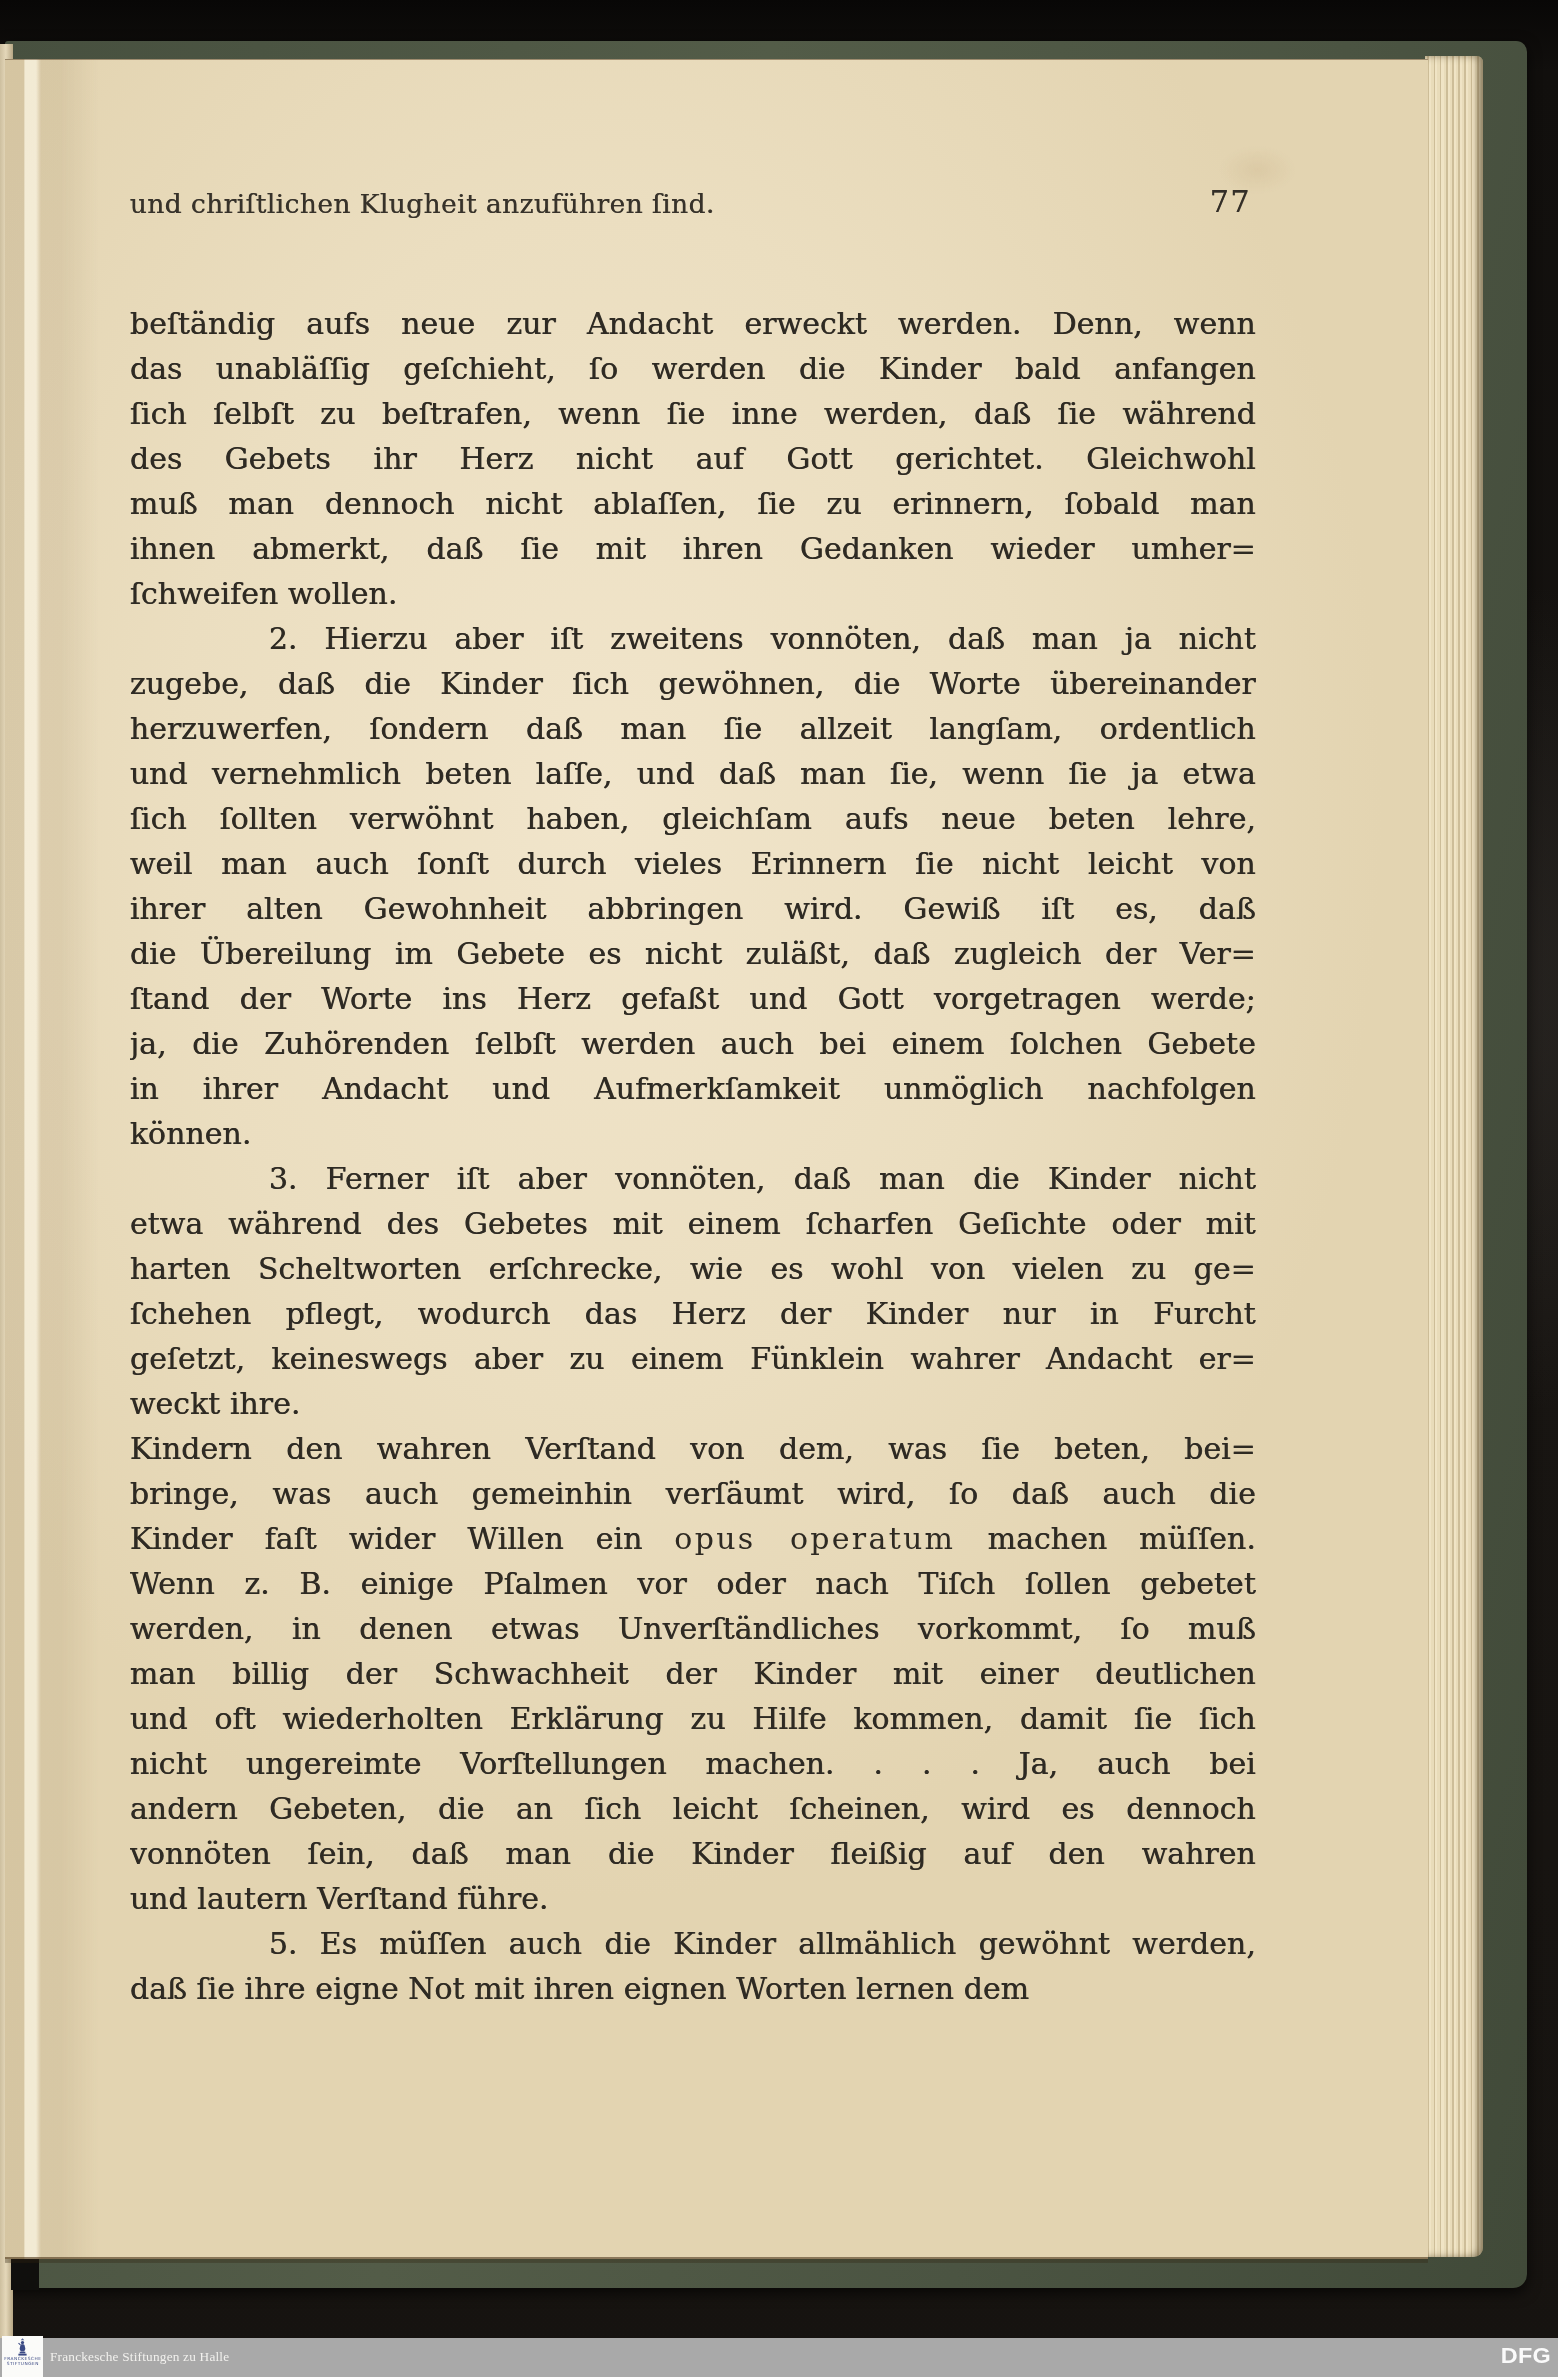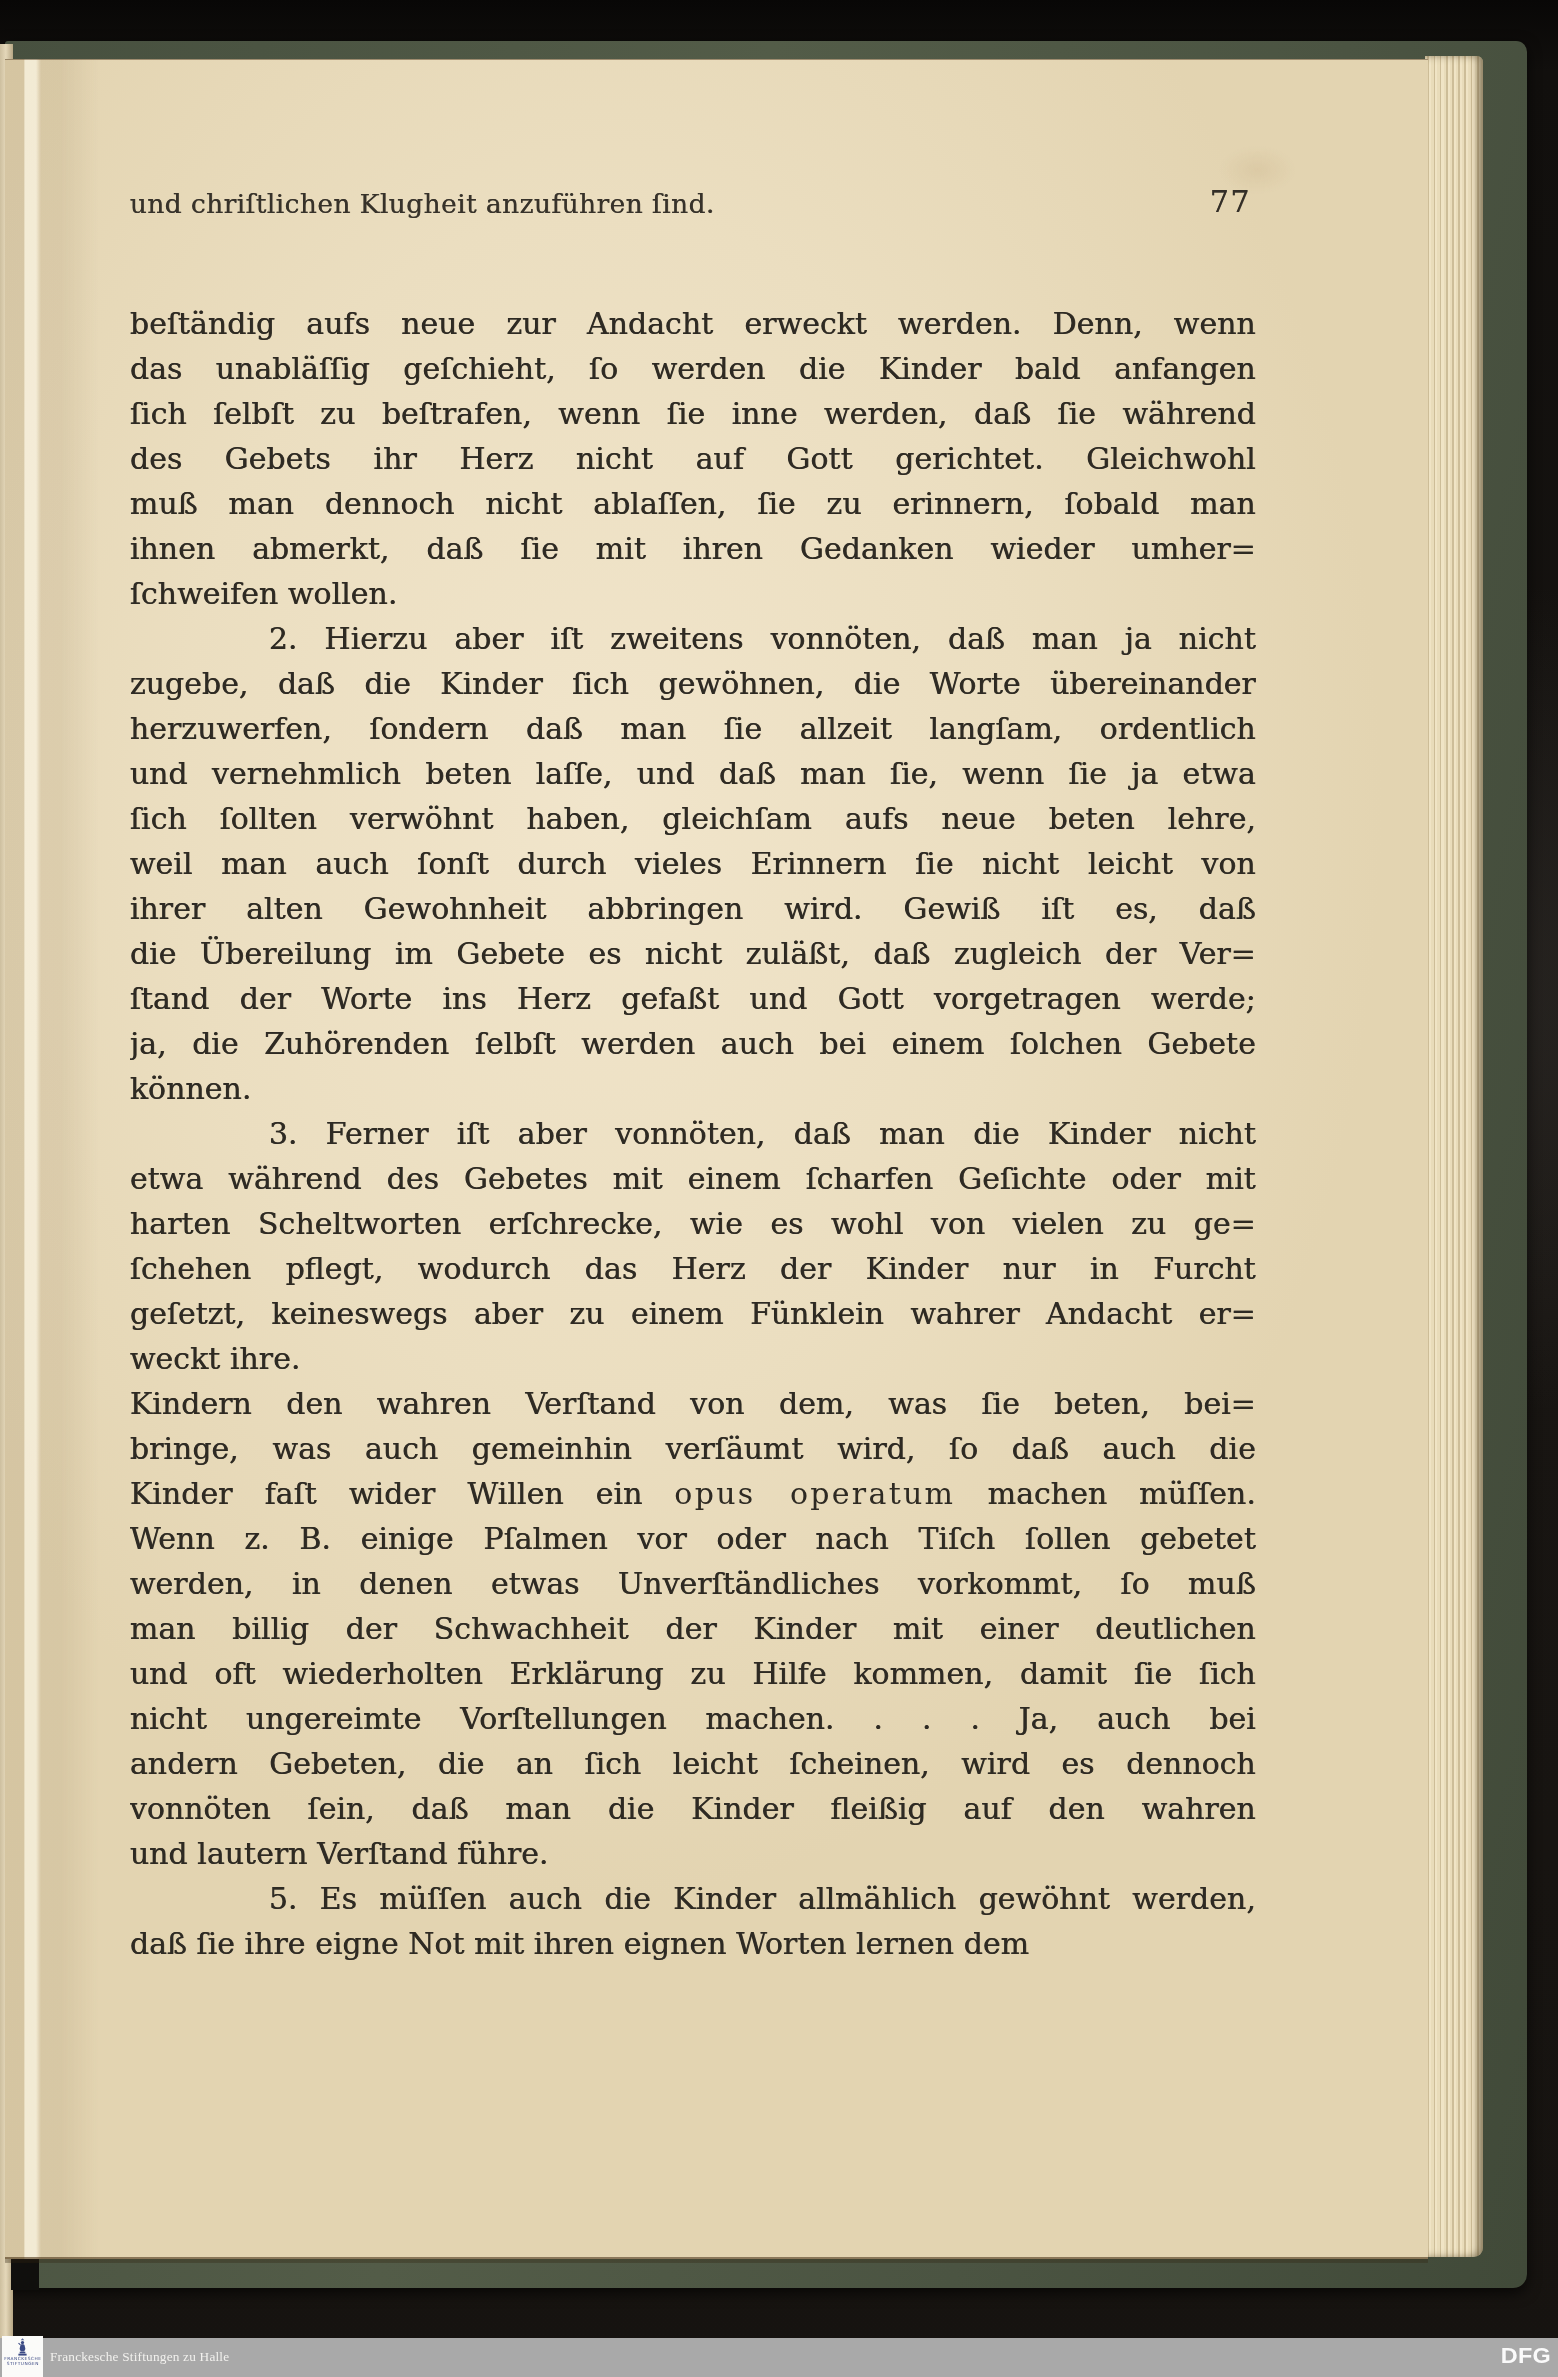--- a/index.html
+++ b/index.html
@@ -120,6 +120,7 @@
         <div class="bl">die Übereilung im Gebete es nicht zuläßt, daß zugleich der Ver=</div>
         <div class="bl">ſtand der Worte ins Herz gefaßt und Gott vorgetragen werde;</div>
         <div class="bl">ja, die Zuhörenden ſelbſt werden auch bei einem ſolchen Gebete</div>
+        <div class="bl">in ihrer Andacht und Aufmerkſamkeit unmöglich nachfolgen</div>
         <div class="bl pl-last">können.</div>
         <div class="bl pl-first">3. Ferner iſt aber vonnöten, daß man die Kinder nicht</div>
         <div class="bl">etwa während des Gebetes mit einem ſcharfen Geſichte oder mit</div>

